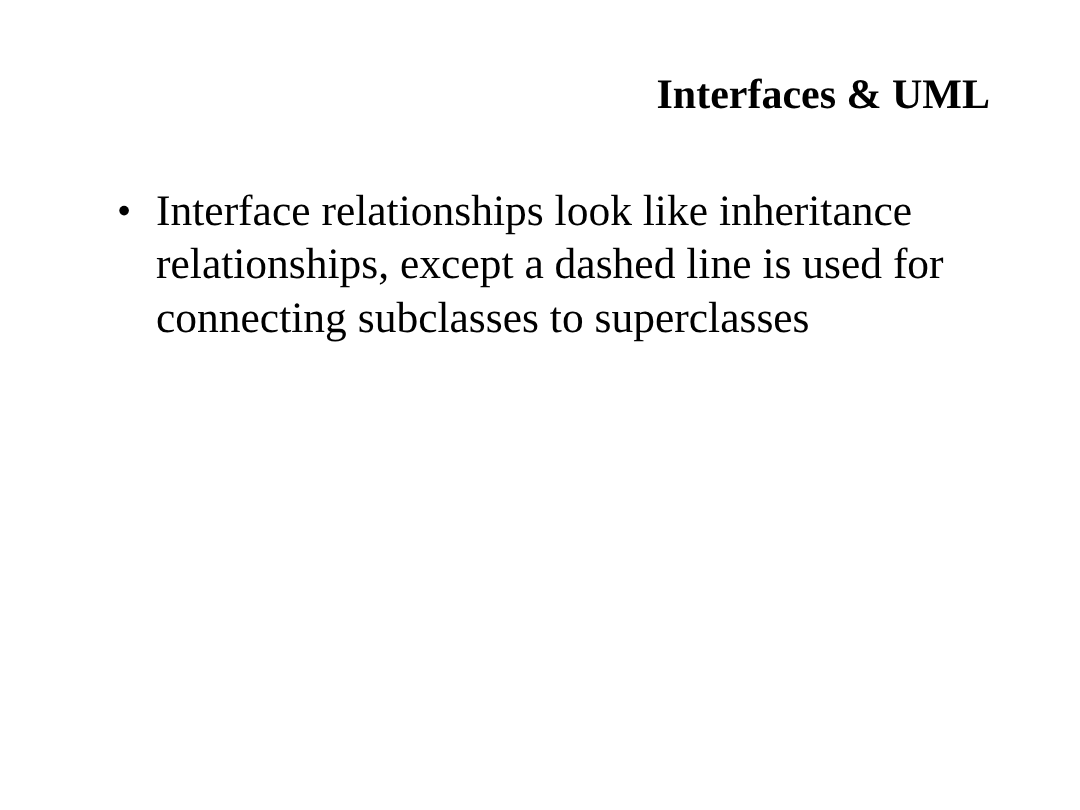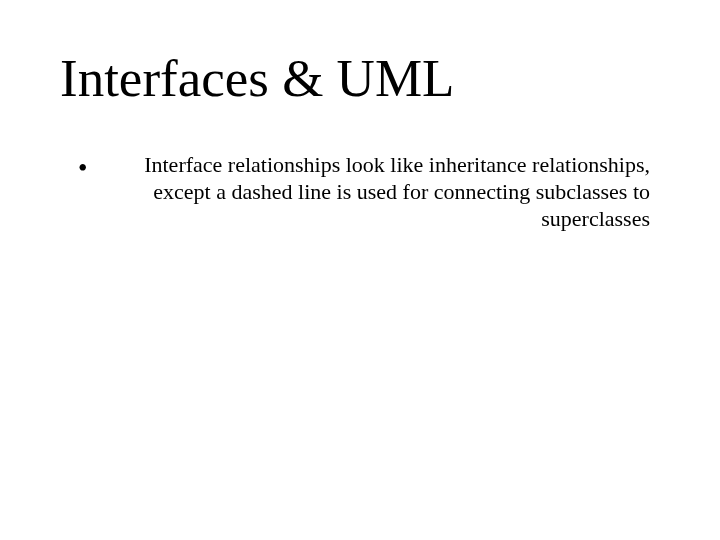--- a/index.html
+++ b/index.html
@@ -18,9 +18,9 @@
     padding: 48px 60px 40px 60px;
   }
   .title {
-    text-align: left;
-    font-size: 53px;
-    font-weight: normal;
+    text-align: right;
+    font-size: 28px;
+    font-weight: bold;
     margin: 0 0 44px 0;
   }
   ul.bullets {

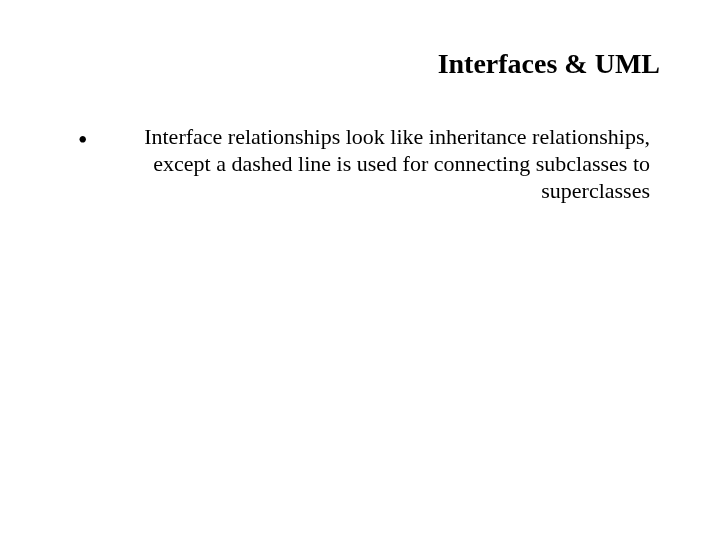--- a/index.html
+++ b/index.html
@@ -30,11 +30,10 @@
   }
   ul.bullets li {
     position: relative;
-    font-size: 22px;
+    font-size: 29px;
     line-height: 1.22;
     margin: 16px 0 6px 0;
     padding-left: 26px;
-    text-align: right;
   }
   ul.bullets li::before {
     content: "•";

